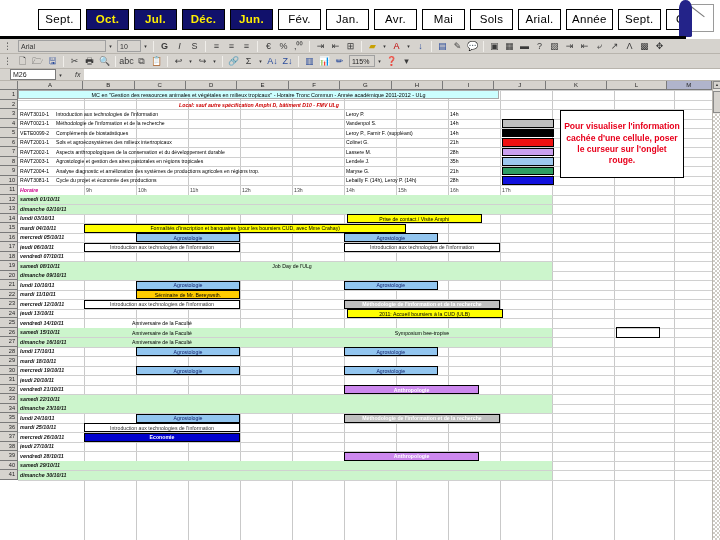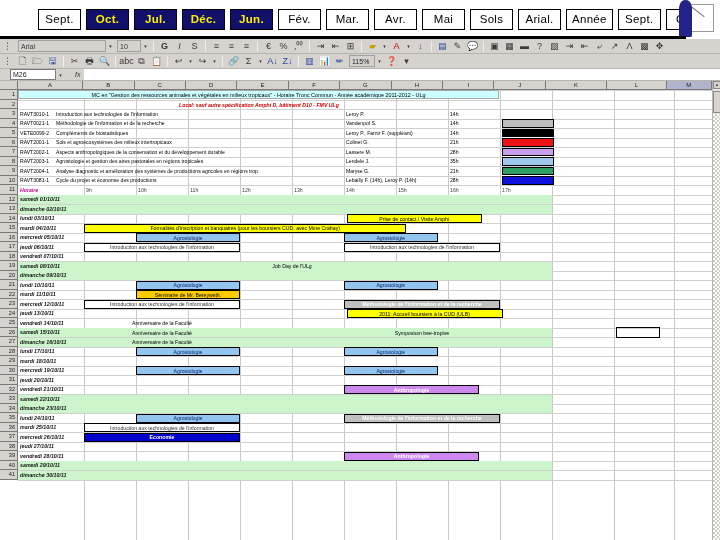--- a/index.html
+++ b/index.html
@@ -293,7 +293,7 @@
       <span>Fév.</span>
     </div>
     <div class="month-tab">
-      <span>Mar.</span>
+      <span>Jan.</span>
     </div>
     <div class="month-tab">
       <span>Avr.</span>

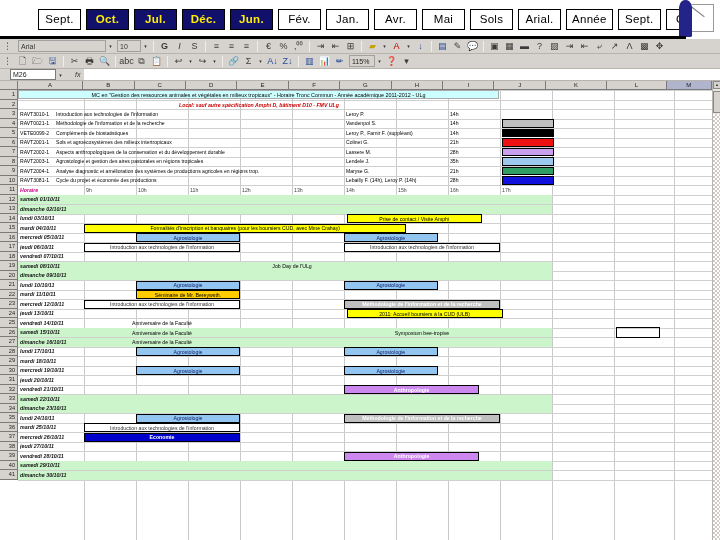--- a/index.html
+++ b/index.html
@@ -648,6 +648,7 @@
       <div class="cell bold ital" style="left: 2px; top: 380px; width: 62px; height: 9px; font-size: 5.3px; color: rgb(17, 17, 17); background: transparent;">dimanche 30/10/11</div>
       <div id="selbox" style="left: 598px; top: 236.5px; width: 44px; height: 11px;"></div>
     </div>
+<div id="notice" style="left: 560px; top: 29px; width: 124px; height: 68px; color: rgb(232, 0, 28);">Pour visualiser l'information cachée d'une cellule, poser le curseur sur l'onglet rouge.</div>
   </div>
 
 <div id="vscroll">

